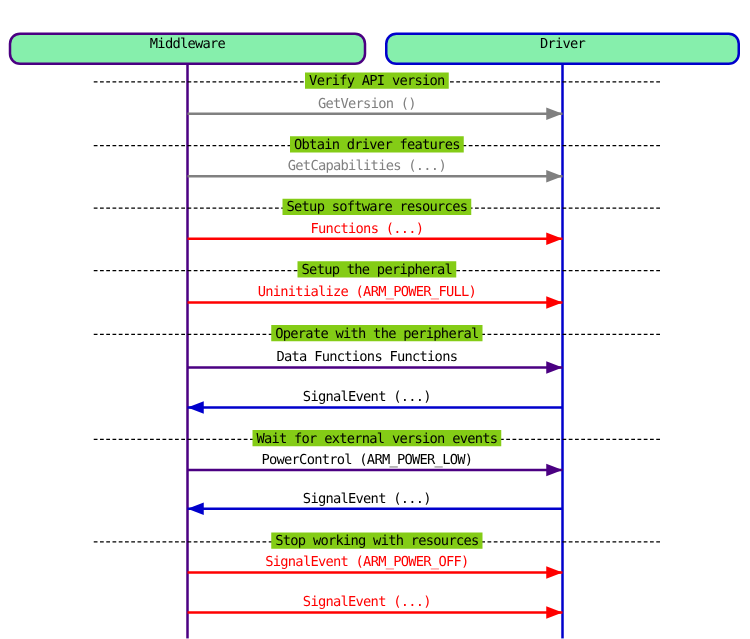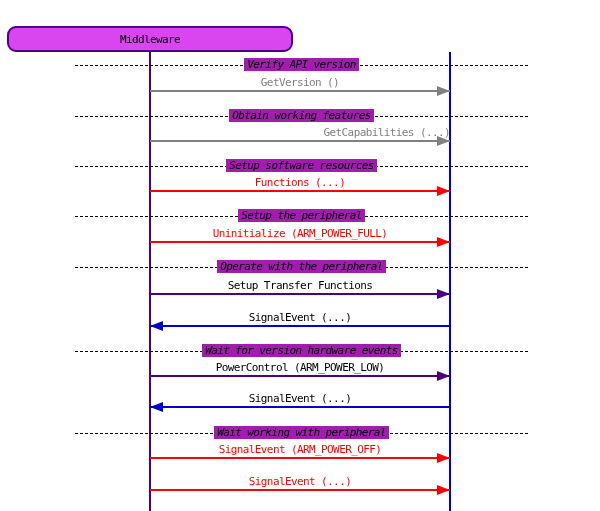--- a/index.html
+++ b/index.html
@@ -20,9 +20,8 @@
     height: 22px;
     border: 2px solid #000;
     border-radius: 9px;
-    background: #d946ef;
+    background: #86efac;
     display: flex;
-    align-items: center;
     justify-content: center;
   }
   .participant-middleware { left: 7px;   width: 282px; }

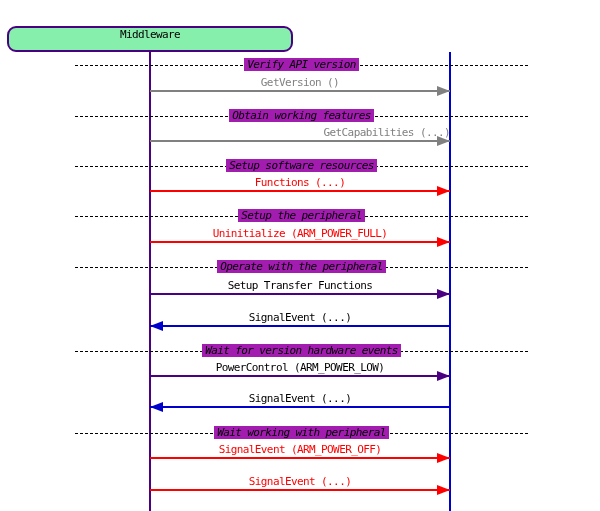--- a/index.html
+++ b/index.html
@@ -88,6 +88,9 @@
 
   <div class="participant participant-middleware" style="border-color: rgb(75, 0, 130);">
     <span>Middleware</span>
+  </div>
+  <div class="participant participant-driver" style="border-color: rgb(0, 0, 204);">
+    <span>Driver</span>
   </div>
 
   <div class="lifeline lifeline-middleware" style="background: rgb(75, 0, 130);"></div>

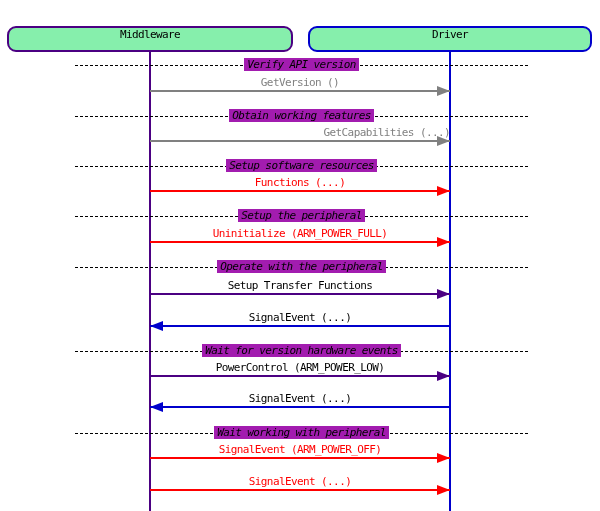--- a/index.html
+++ b/index.html
@@ -52,7 +52,7 @@
     line-height: 13px;
     white-space: nowrap;
   }
-  .sep-label > span { background: #a21caf; padding: 0 3px; font-style: italic; }
+  .sep-label > span { background: #84cc16; padding: 0 3px; }
   .message {
     position: absolute;
     left: 150px;

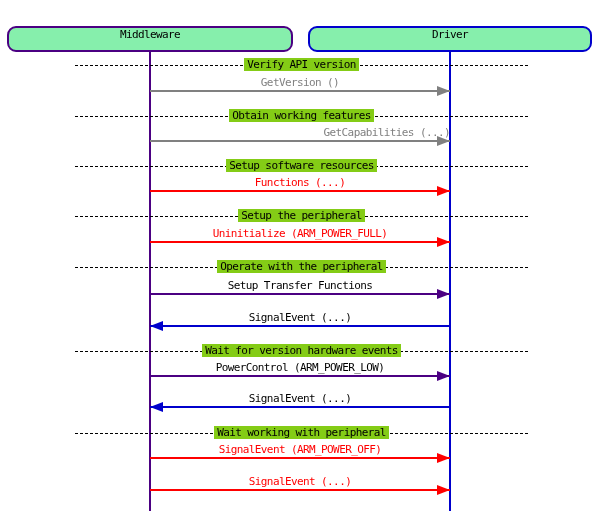--- a/index.html
+++ b/index.html
@@ -61,7 +61,7 @@
   }
   .msg-label {
     position: absolute;
-    bottom: 2px; left: 0; right: 0;
+    bottom: 2px; left: 0; right: 13px;
     text-align: center;
     line-height: 13px;
     white-space: nowrap;

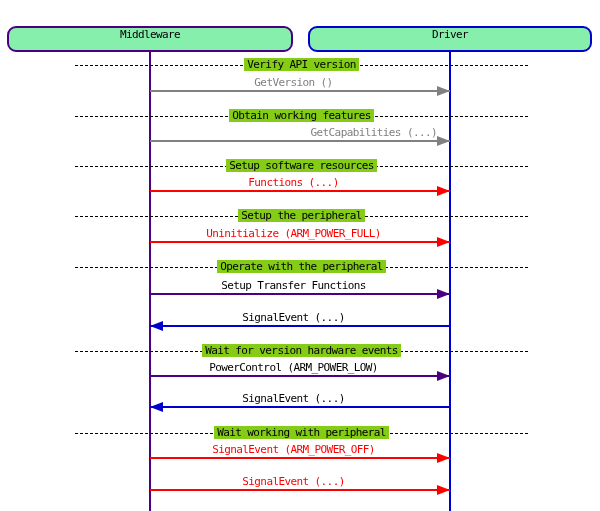--- a/index.html
+++ b/index.html
@@ -109,7 +109,7 @@
 
   <div class="separator" style="top:116px">
     <span class="sep-line"></span>
-    <span class="sep-label"><span>Obtain working features</span></span>
+    <span class="sep-label"><span>Obtain driver features</span></span>
   </div>
 
   <div class="message" style="top:141px">

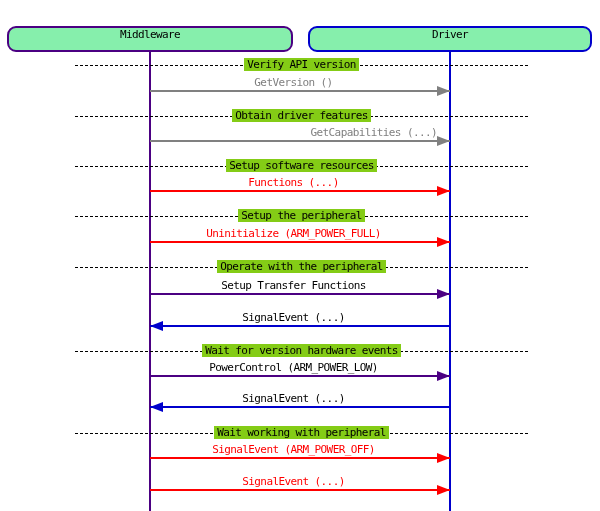--- a/index.html
+++ b/index.html
@@ -113,7 +113,7 @@
   </div>
 
   <div class="message" style="top:141px">
-    <span class="msg-label" style="color: rgb(128, 128, 128); text-align: right;">GetCapabilities (...)</span>
+    <span class="msg-label" style="color: rgb(128, 128, 128);">GetCapabilities (...)</span>
     <span class="msg-line" style="background: rgb(128, 128, 128);"></span>
     <span class="arrowhead arrowhead-right" style="border-left-color: rgb(128, 128, 128);"></span>
   </div>

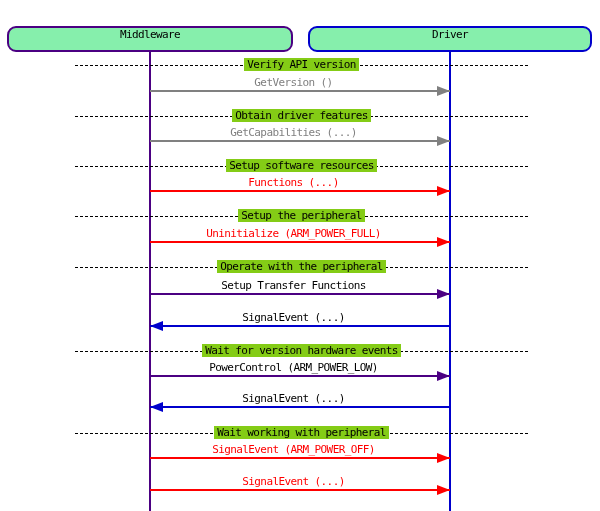--- a/index.html
+++ b/index.html
@@ -146,7 +146,7 @@
   </div>
 
   <div class="message" style="top:294px">
-    <span class="msg-label" style="color: rgb(0, 0, 0);">Setup Transfer Functions</span>
+    <span class="msg-label" style="color: rgb(0, 0, 0);">Data Functions Functions</span>
     <span class="msg-line" style="background: rgb(75, 0, 130);"></span>
     <span class="arrowhead arrowhead-right" style="border-left-color: rgb(75, 0, 130);"></span>
   </div>

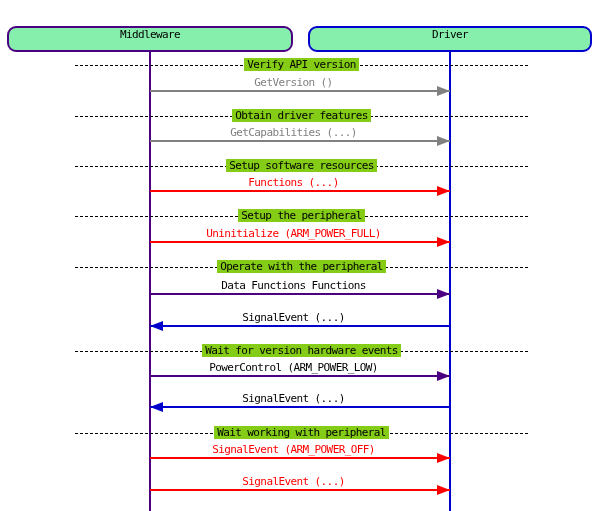--- a/index.html
+++ b/index.html
@@ -159,7 +159,7 @@
 
   <div class="separator" style="top:351px">
     <span class="sep-line"></span>
-    <span class="sep-label"><span>Wait for version hardware events</span></span>
+    <span class="sep-label"><span>Wait for external version events</span></span>
   </div>
 
   <div class="message" style="top:376px">

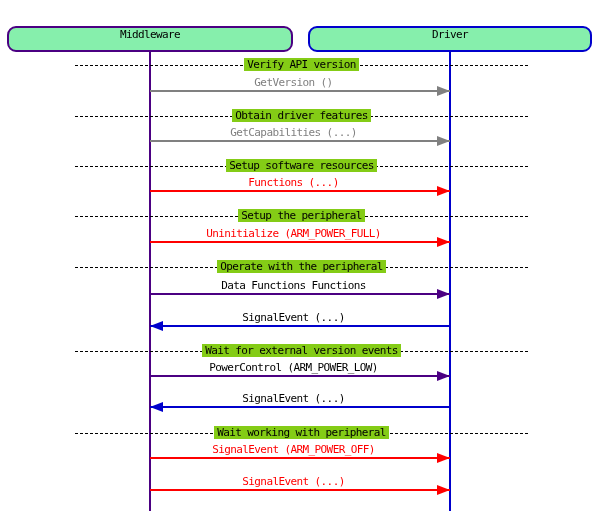--- a/index.html
+++ b/index.html
@@ -176,7 +176,7 @@
 
   <div class="separator" style="top:433px">
     <span class="sep-line"></span>
-    <span class="sep-label"><span>Wait working with peripheral</span></span>
+    <span class="sep-label"><span>Stop working with resources</span></span>
   </div>
 
   <div class="message" style="top:458px">

